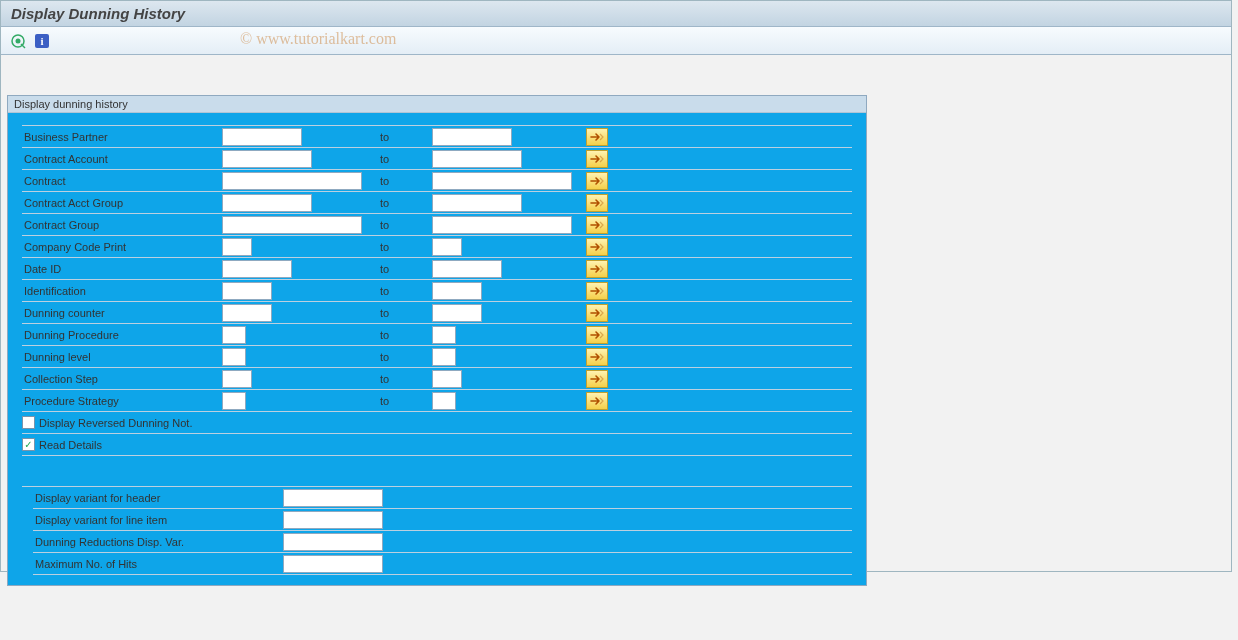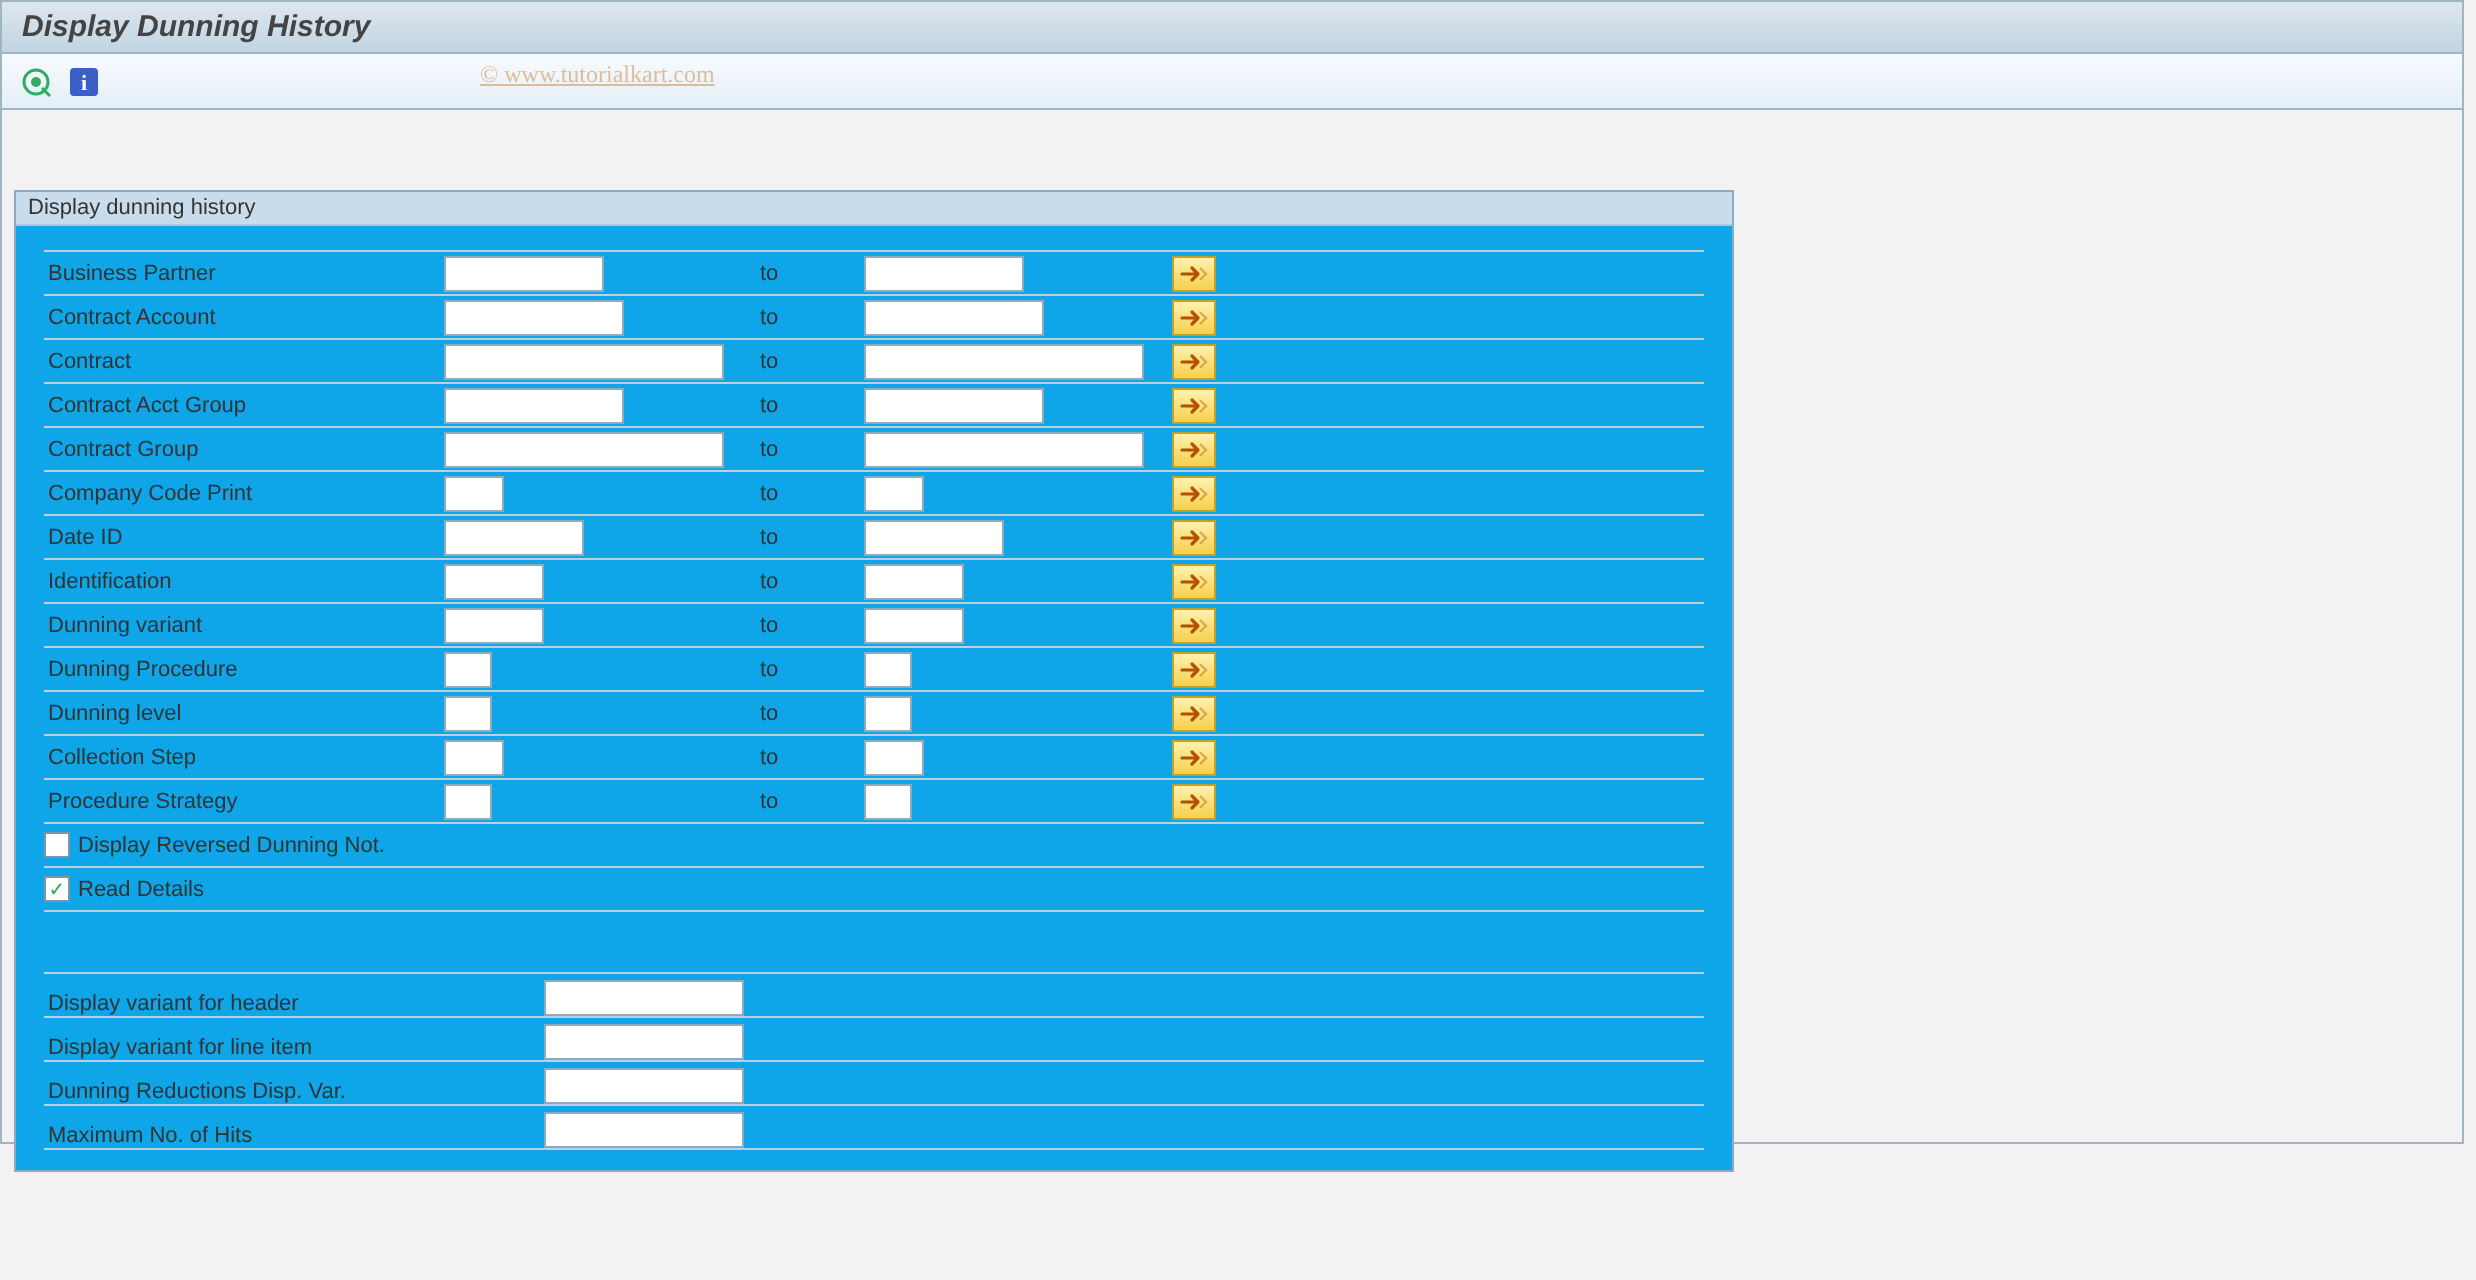--- a/index.html
+++ b/index.html
@@ -42,11 +42,10 @@
     position: absolute;
     left: 240px; top: 30px;
     color: rgba(200,120,40,0.45);
-    font-size: 12px;
+    font-size: 16px;
     font-family: Georgia, serif;
     pointer-events: none;
     z-index: 50;
-    text-decoration: underline;
   }
   .content {
     padding: 40px 6px 6px 6px;

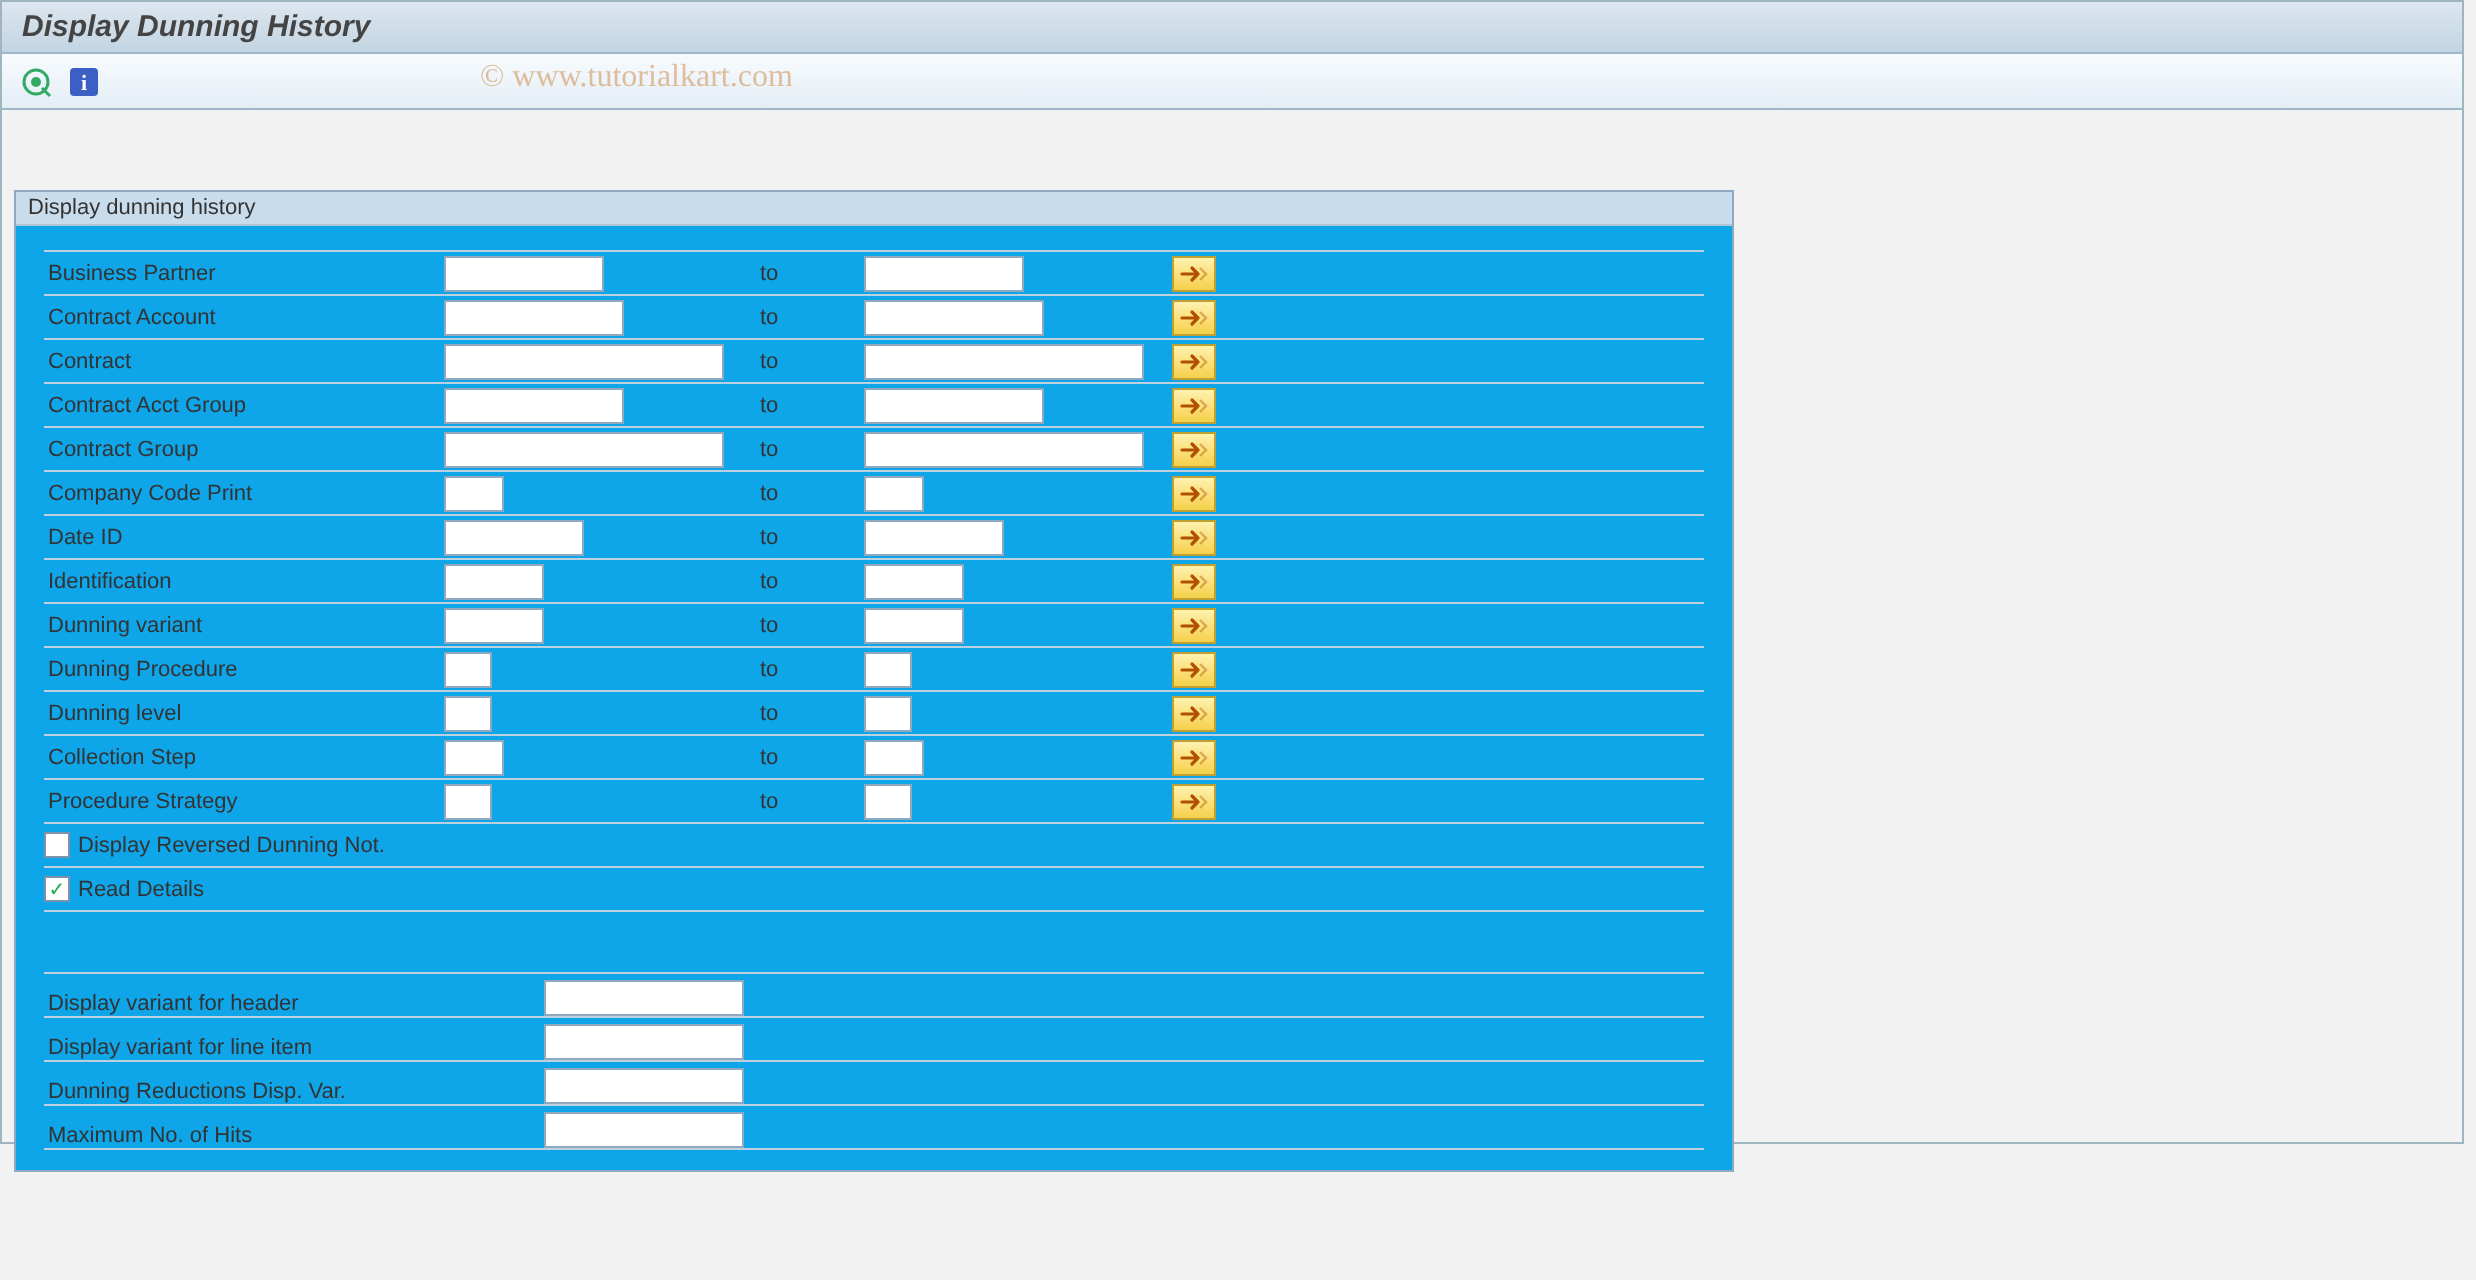--- a/index.html
+++ b/index.html
@@ -303,7 +303,7 @@
               </div>
             </div>
             <div class="row">
-              <div class="label">Dunning variant</div>
+              <div class="label">Dunning counter</div>
               <div class="from-cell">
                 <input class="sap-inp" style="width: 50px;">
               </div>

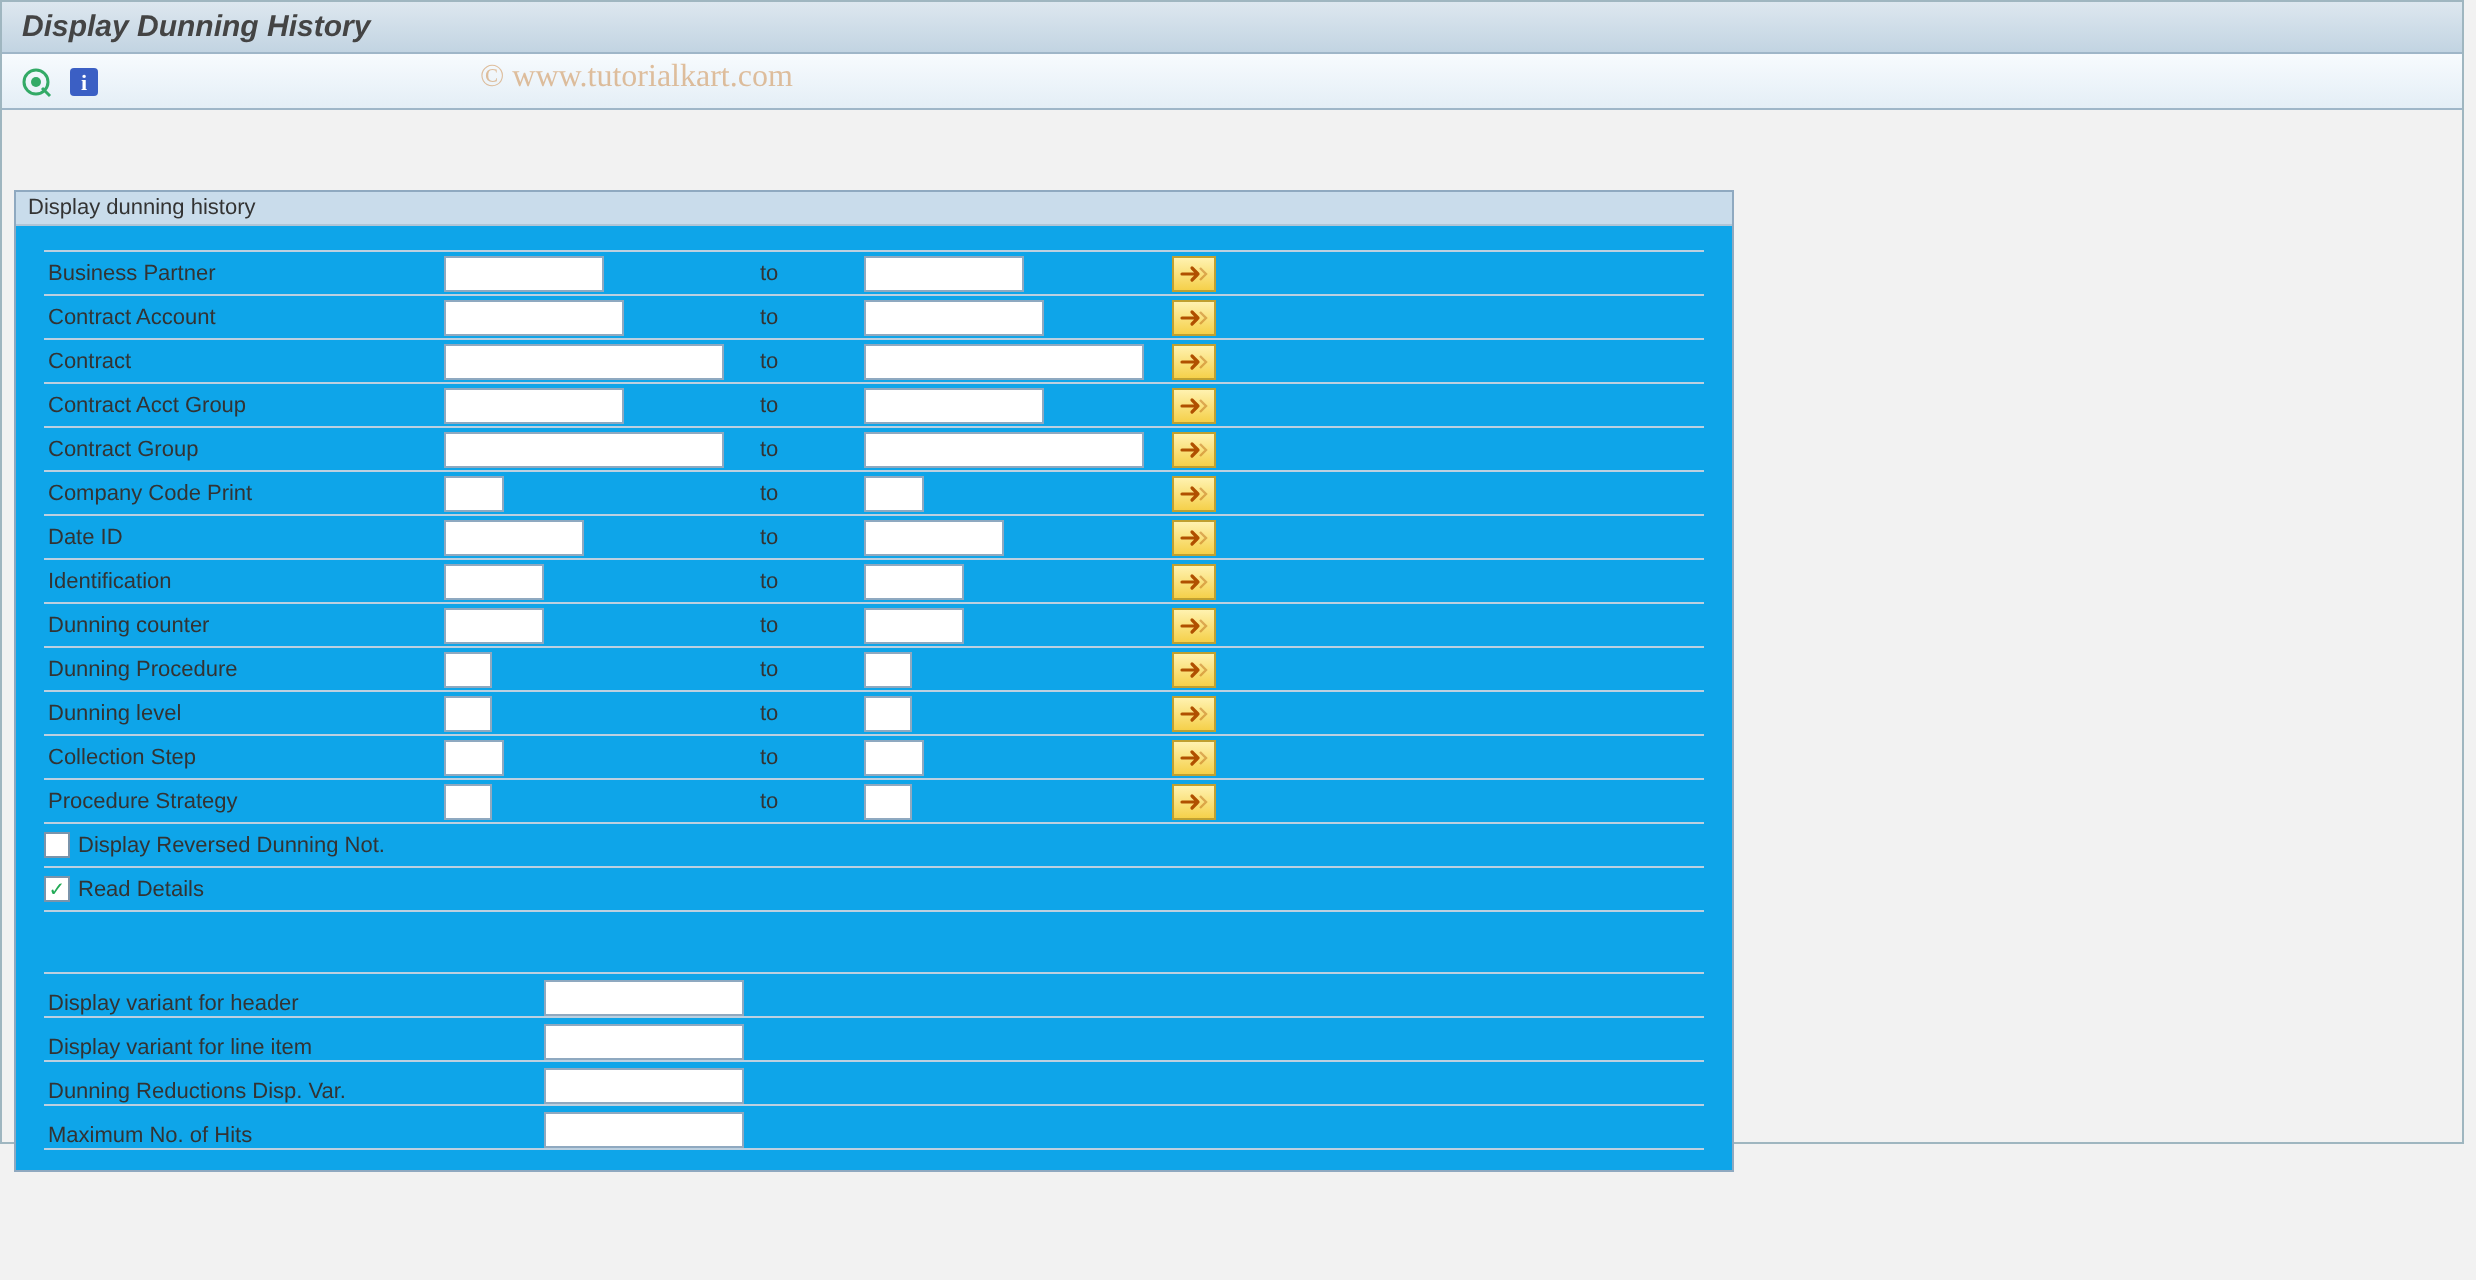--- a/index.html
+++ b/index.html
@@ -116,8 +116,9 @@
   }
   .section-gap { height: 30px; }
   .row2 {
-    display:flex; align-items:flex-end; height:22px;
+    display:flex; align-items:center; height:22px;
     border-bottom: 1px solid #bcd0e0;
+    margin-left: 11px;
   }
   .row2 .label { width: 250px; }
   .outer-border {

